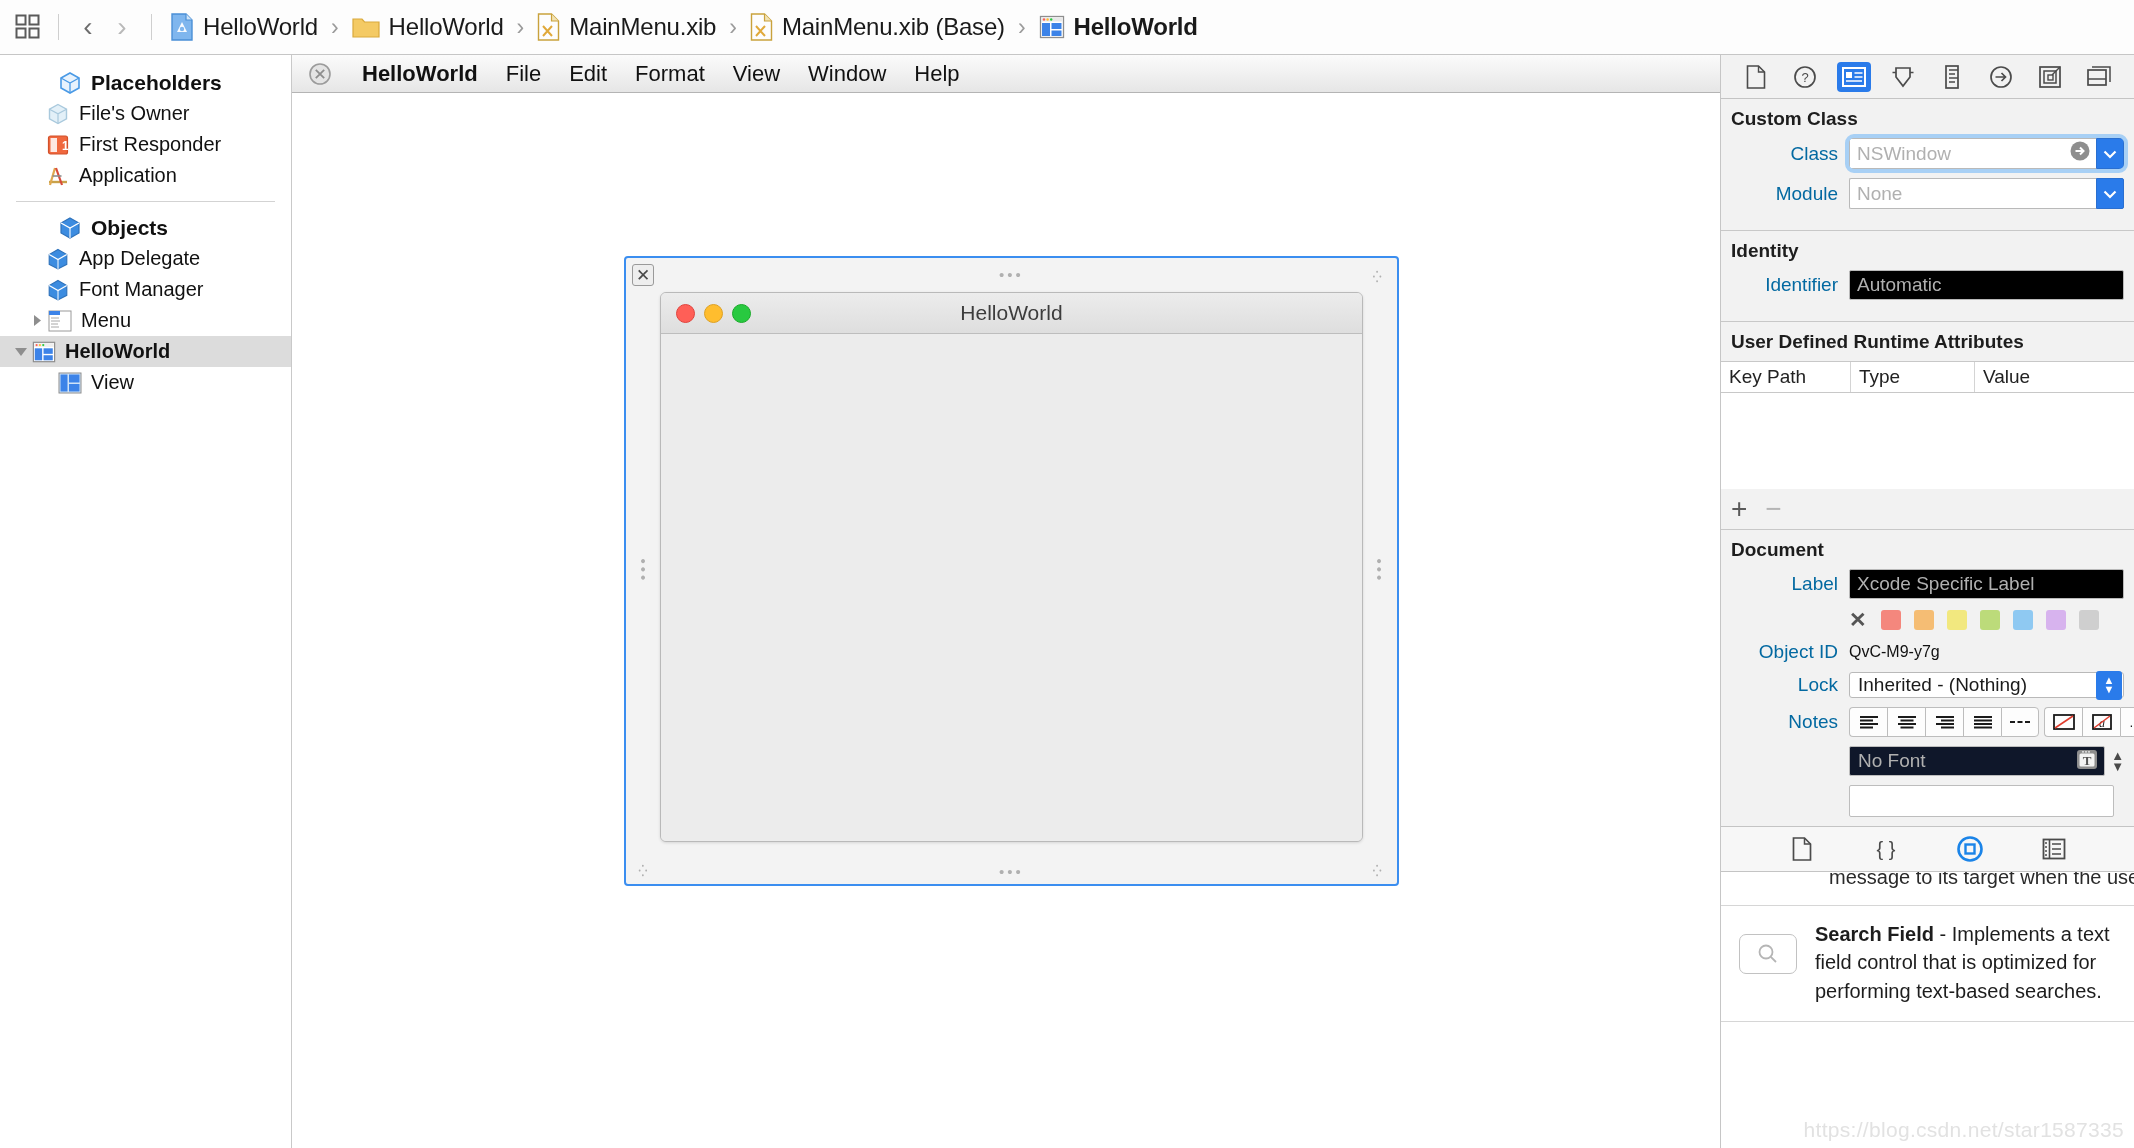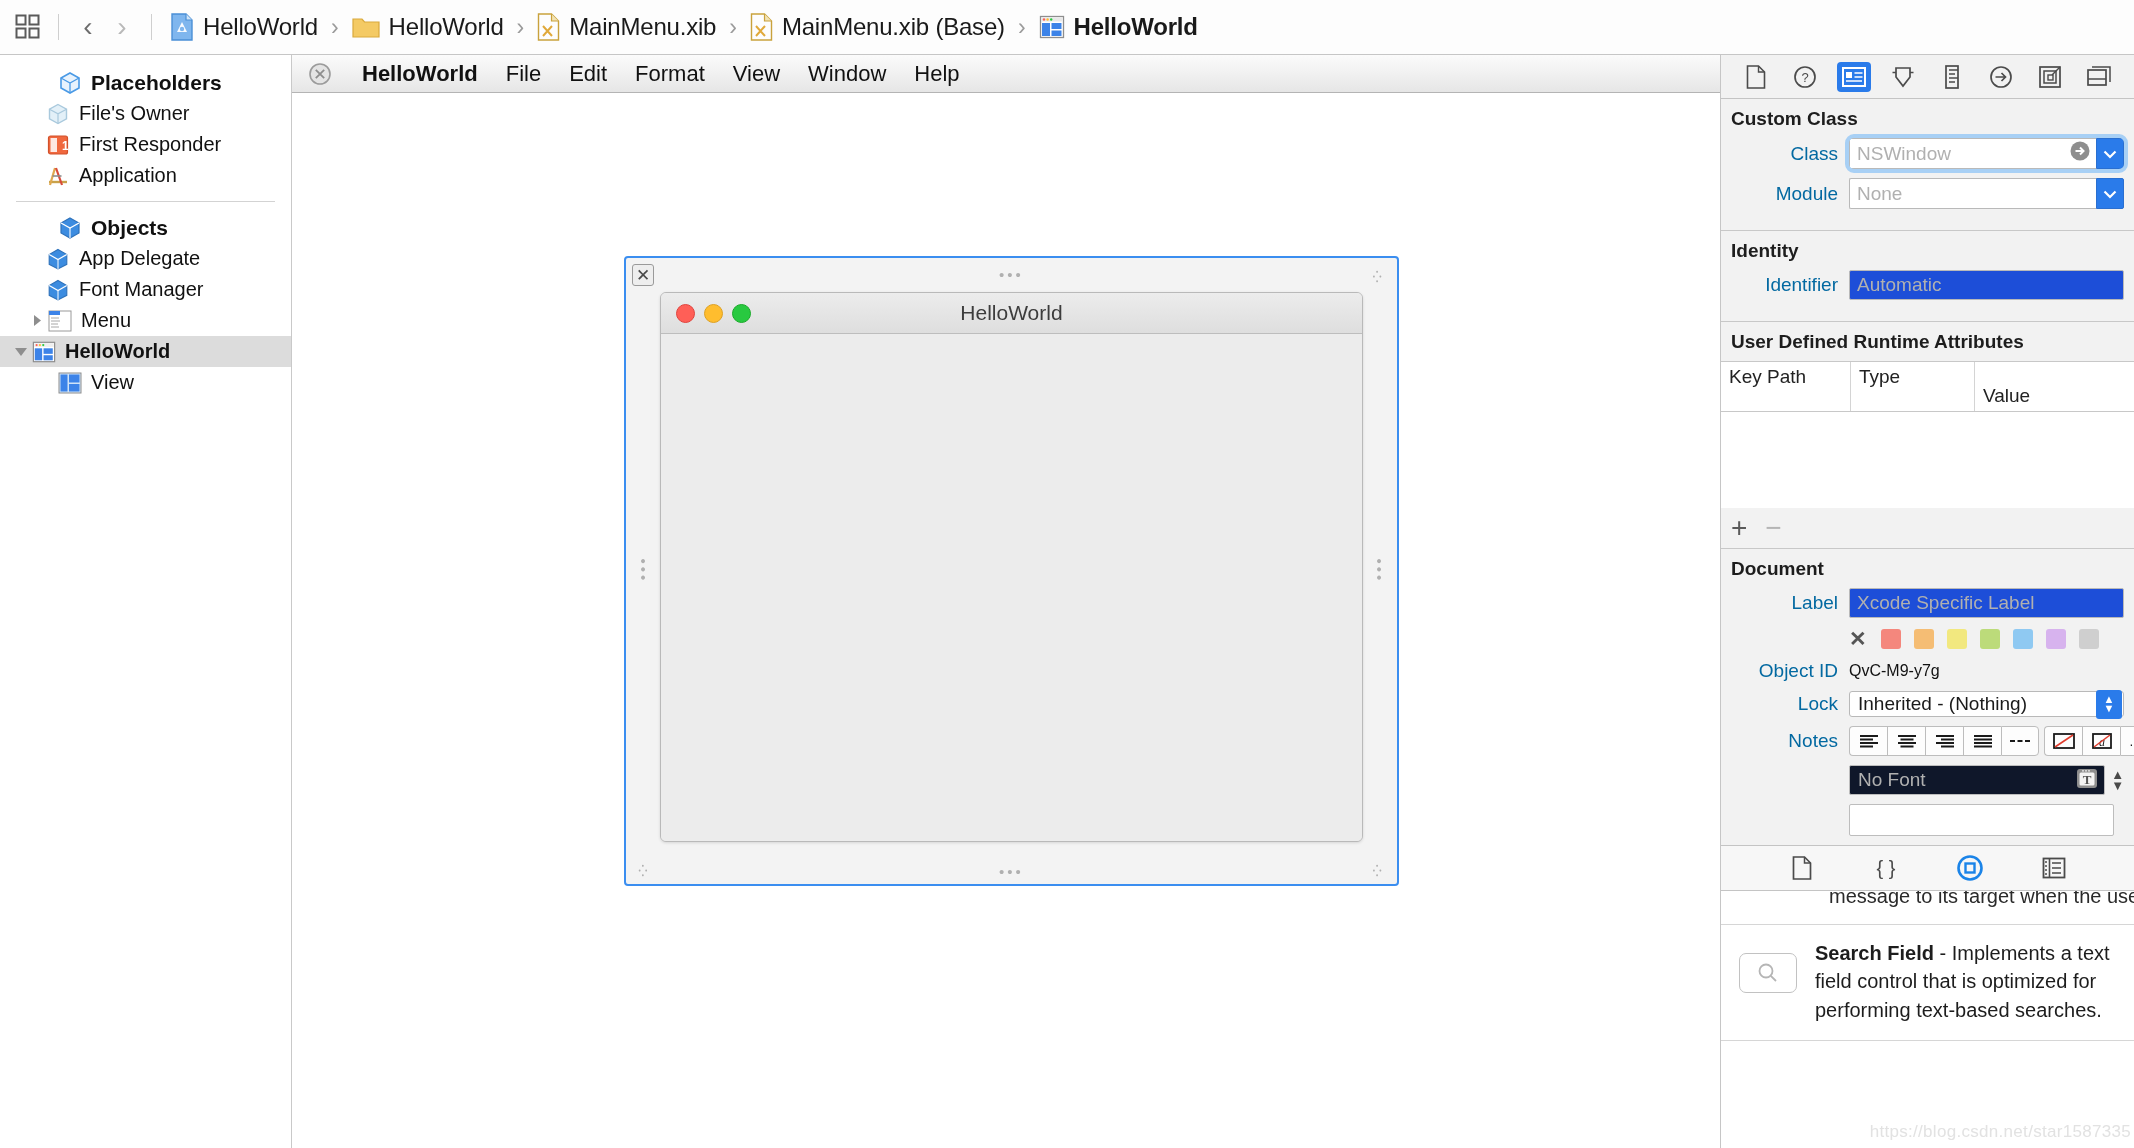--- a/index.html
+++ b/index.html
@@ -160,7 +160,7 @@
   .fctl { flex:1; display:flex; align-items:center; min-width:0; padding-right:10px; }
 
   .txtfield {
-    flex:1; height:30px; background:#1d4ed8; border:1px solid #b9b9b9; border-radius:2px;
+    flex:1; height:30px; background:#000000; border:1px solid #b9b9b9; border-radius:2px;
     display:flex; align-items:center; padding: 0 7px; font-size:19px; color:#b0b0b0;
     min-width:0; white-space:nowrap; overflow:hidden;
   }

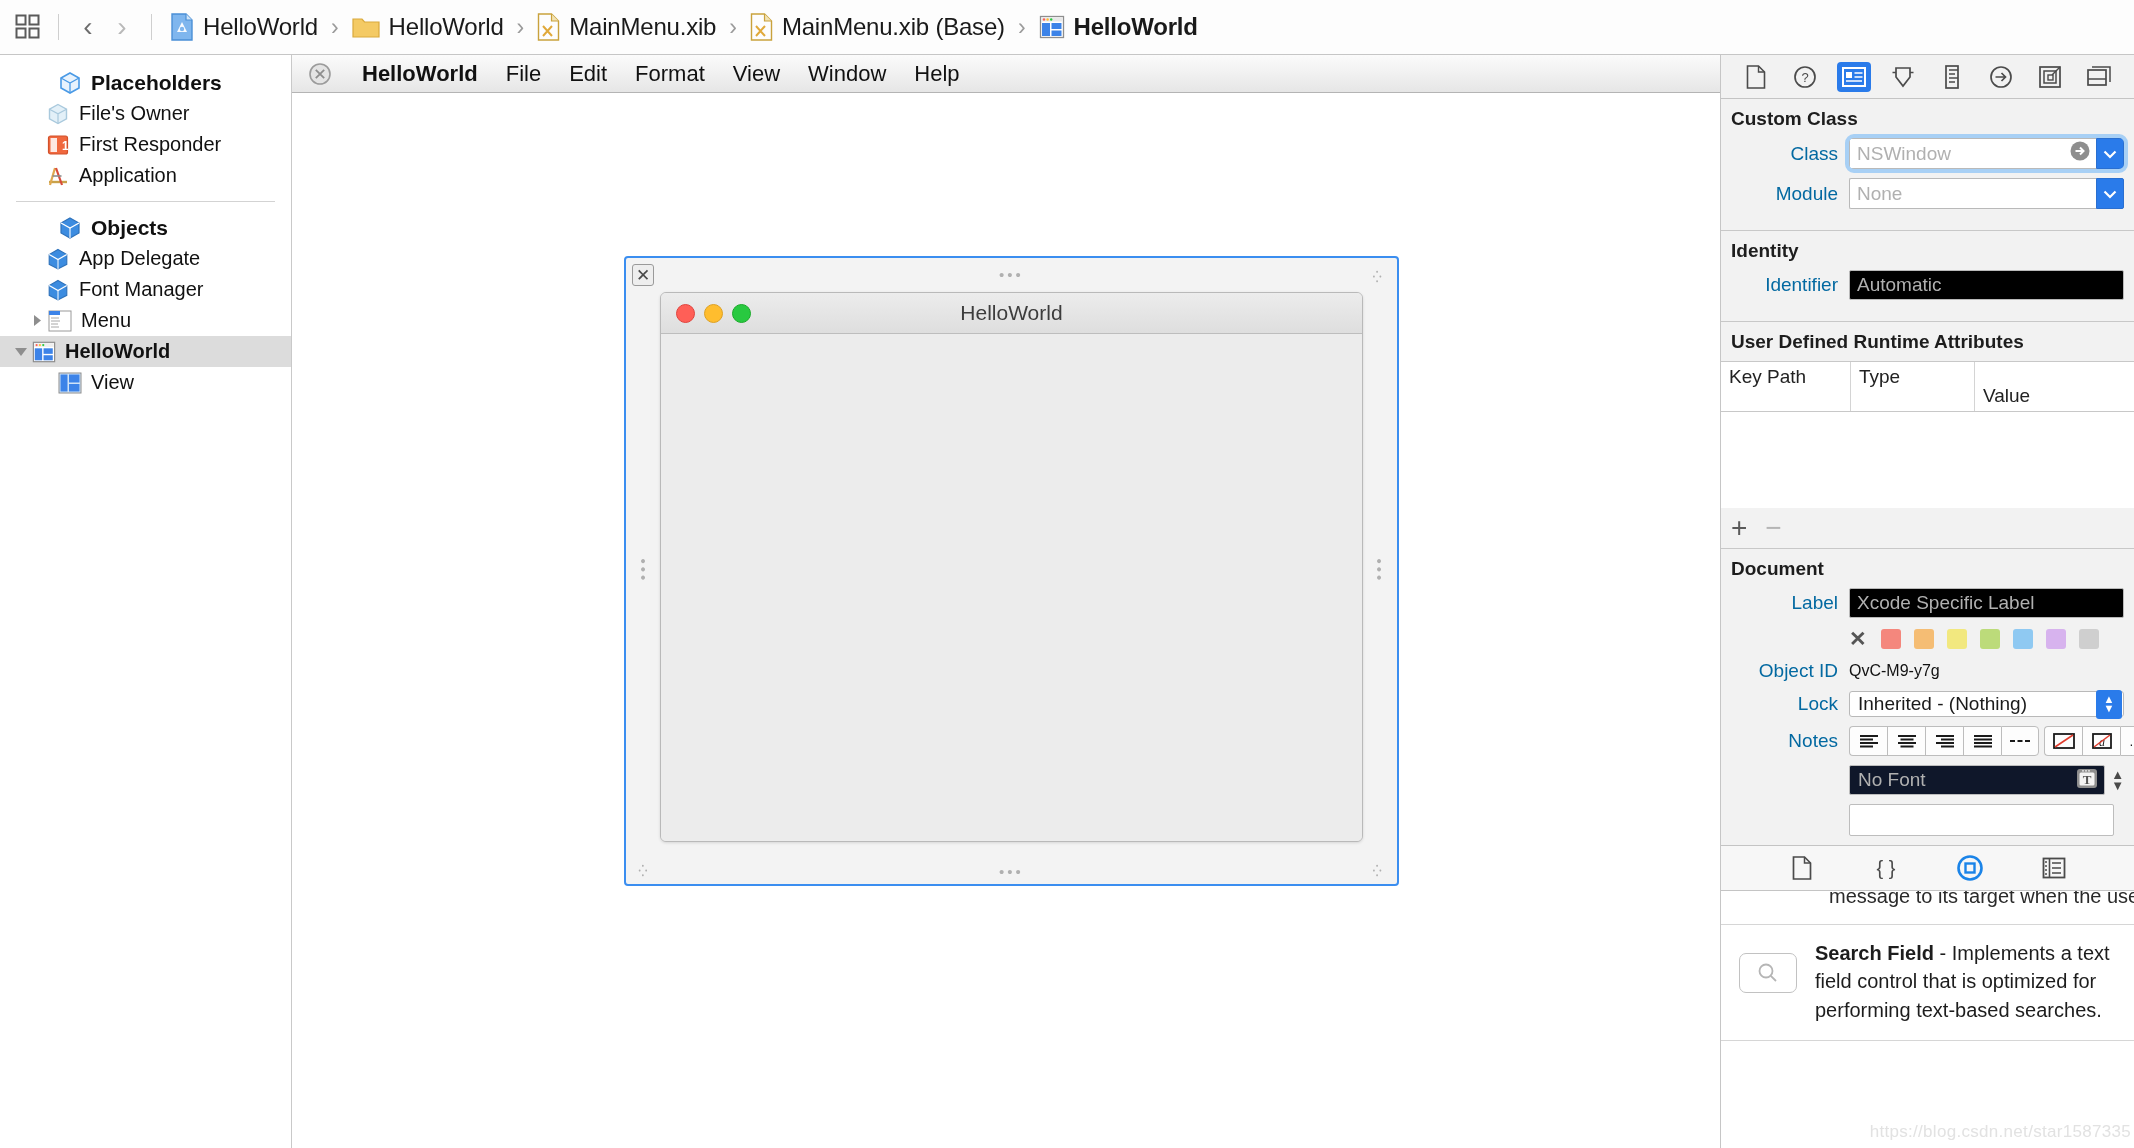--- a/index.html
+++ b/index.html
@@ -200,7 +200,7 @@
   .rt-head div { padding: 4px 8px; }
   .rt-c1 { width:130px; border-right:1px solid #d4d4d4; }
   .rt-c2 { width:124px; border-right:1px solid #d4d4d4; }
-  .rt-c3 { flex:1;margin-top:19px; }
+  .rt-c3 { flex:1; }
   .rt-body { background:#fff; height: 96px; }
   .rt-tools { background:#f2f2f2; height:40px; display:flex; align-items:center; padding-left:10px; gap:18px; }
   .rt-plus { font-size:28px; color:#5a5a5a; line-height:1; font-weight:300; }

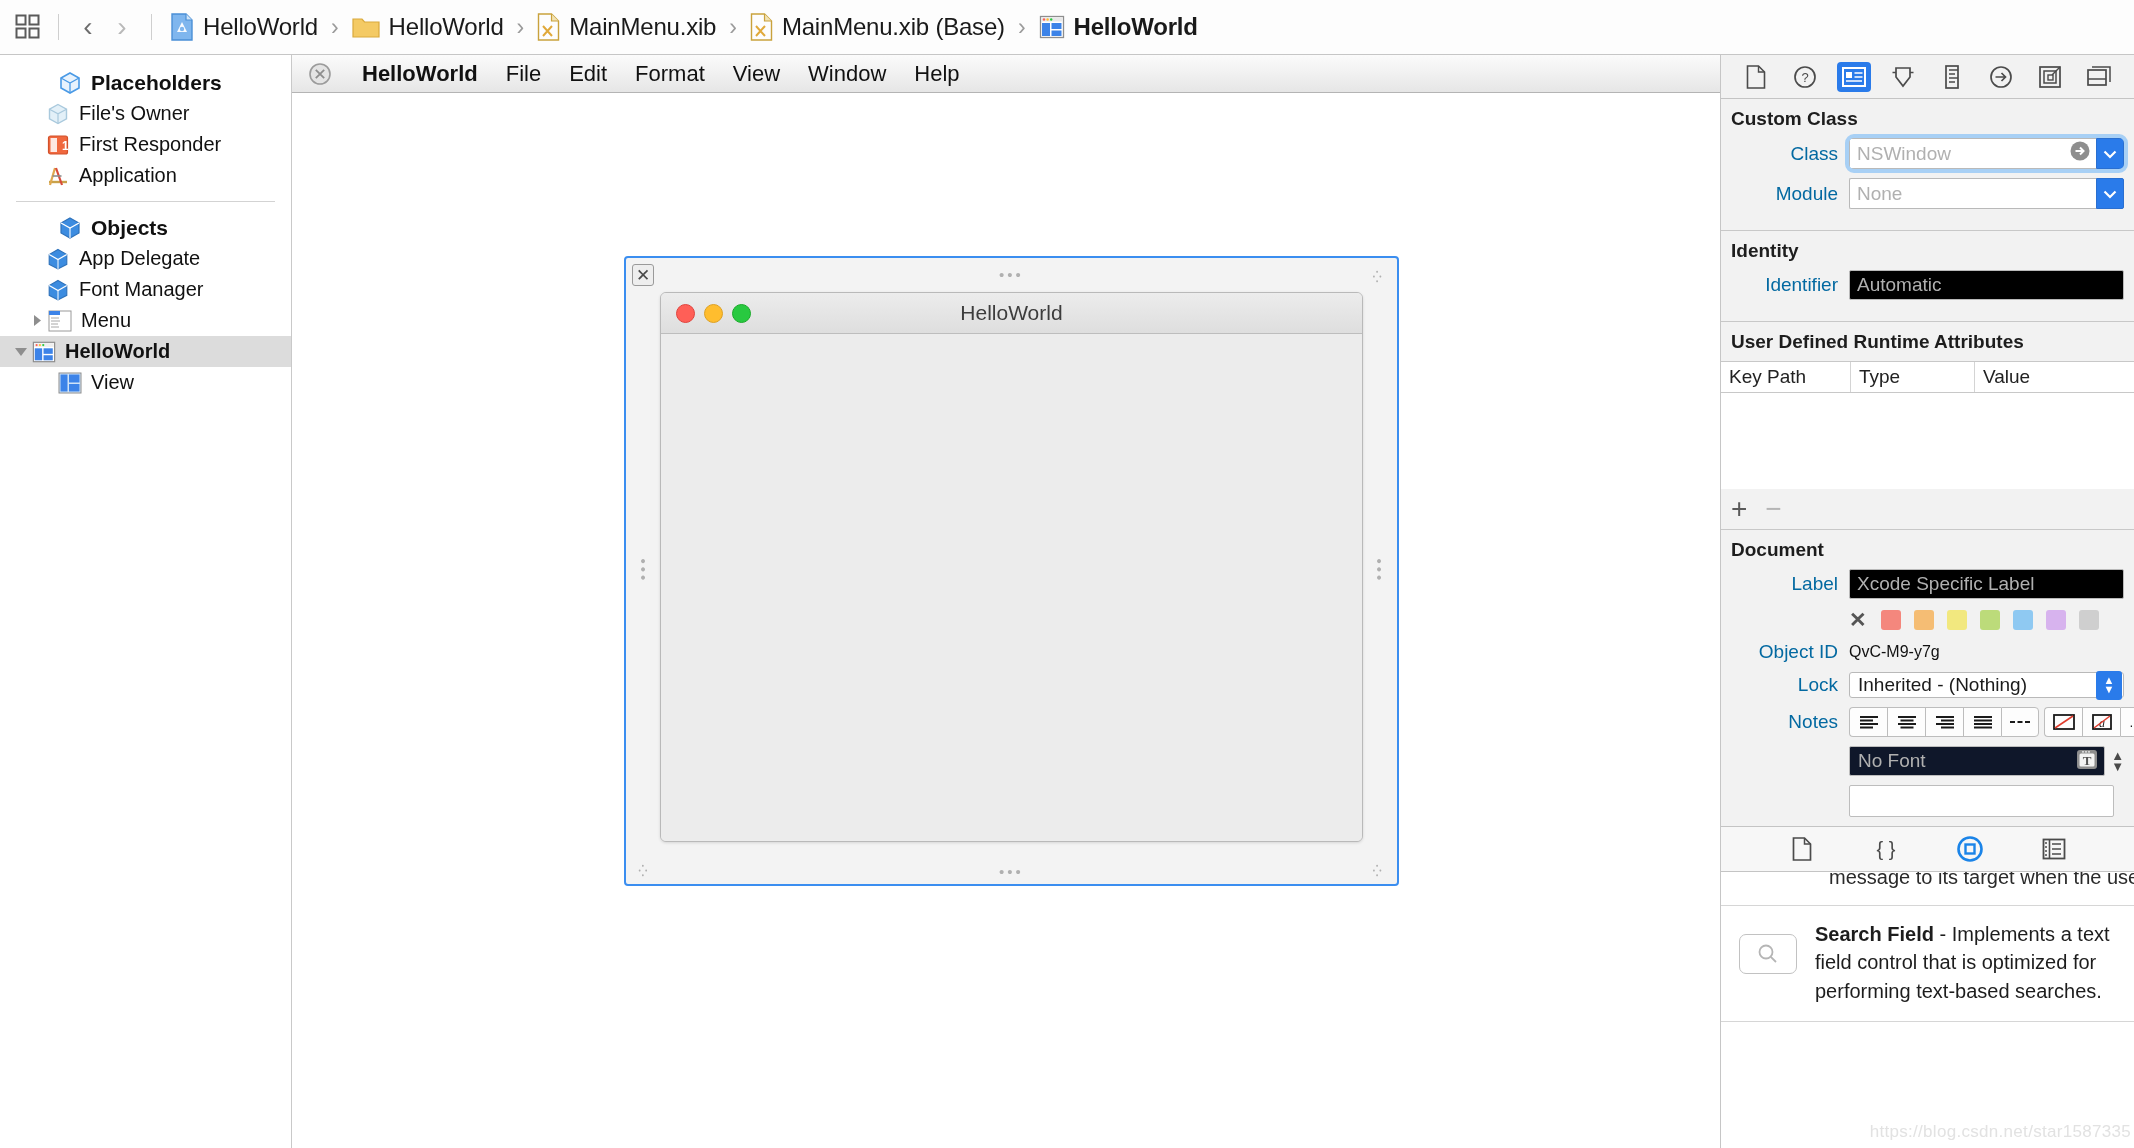--- a/index.html
+++ b/index.html
@@ -249,8 +249,8 @@
   .lib-desc { font-size:20px; color:#1d1d1d; line-height:1.42; }
   .lib-desc b { font-weight:700; }
   .watermark {
-    position:absolute; right:3px; bottom:6px;
-    font-size:17px; color:#e2e2e2; letter-spacing:0.3px; white-space:nowrap;
+    position:absolute; right:10px; bottom:6px;
+    font-size:21px; color:#e2e2e2; letter-spacing:0.3px; white-space:nowrap;
   }
 </style>
 </head>

